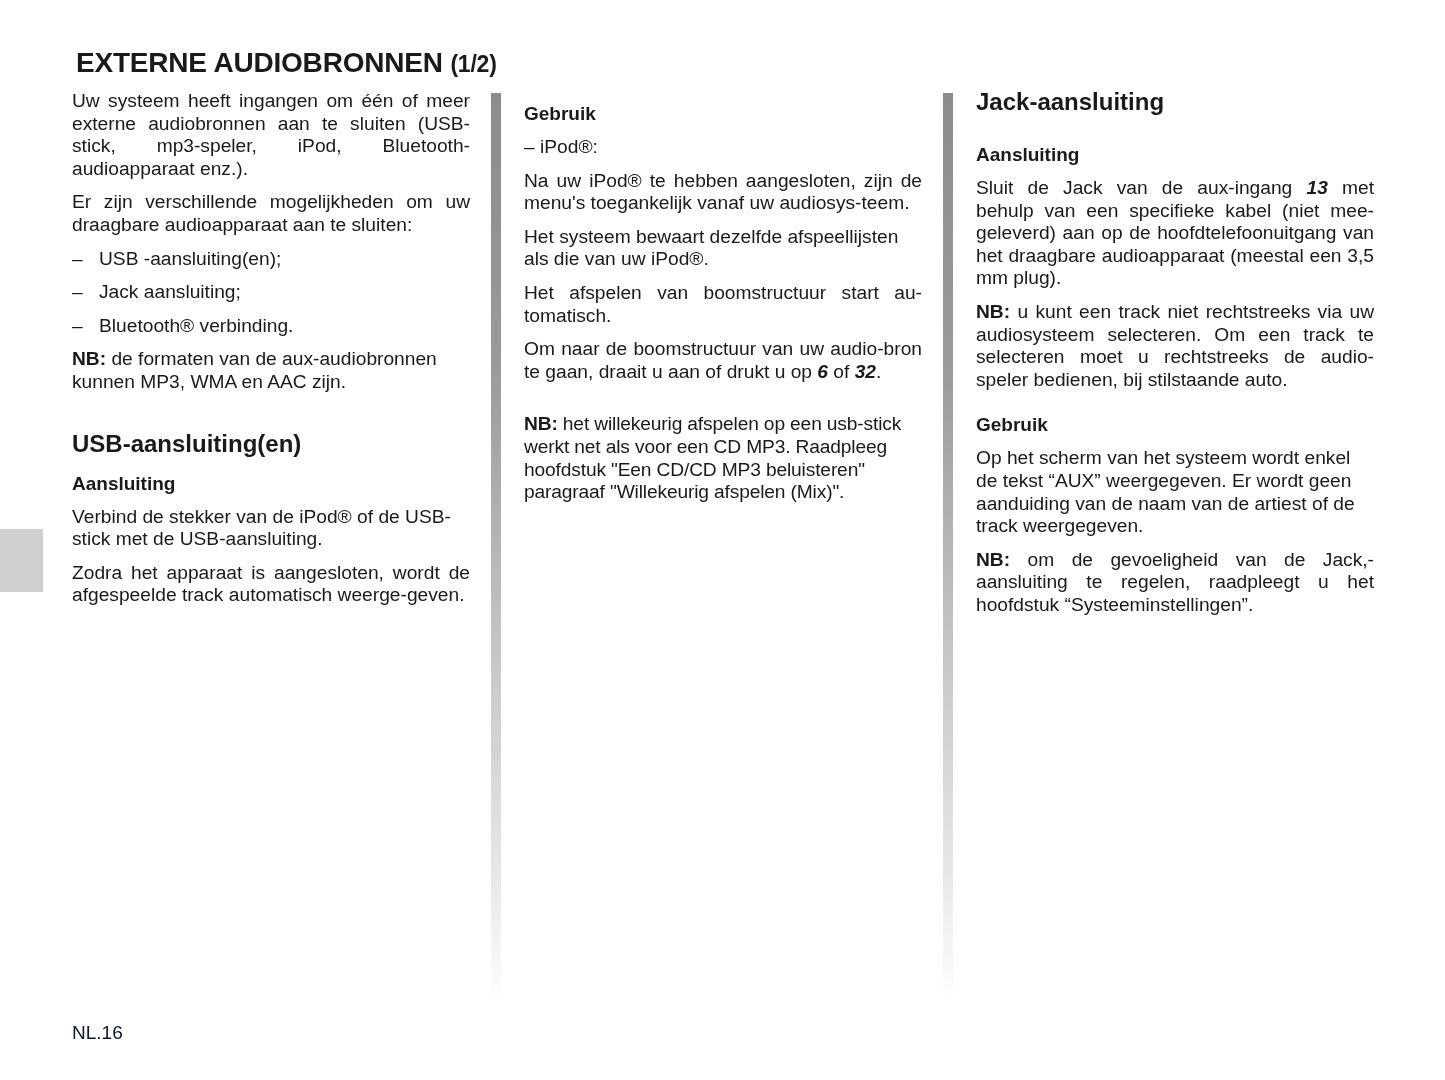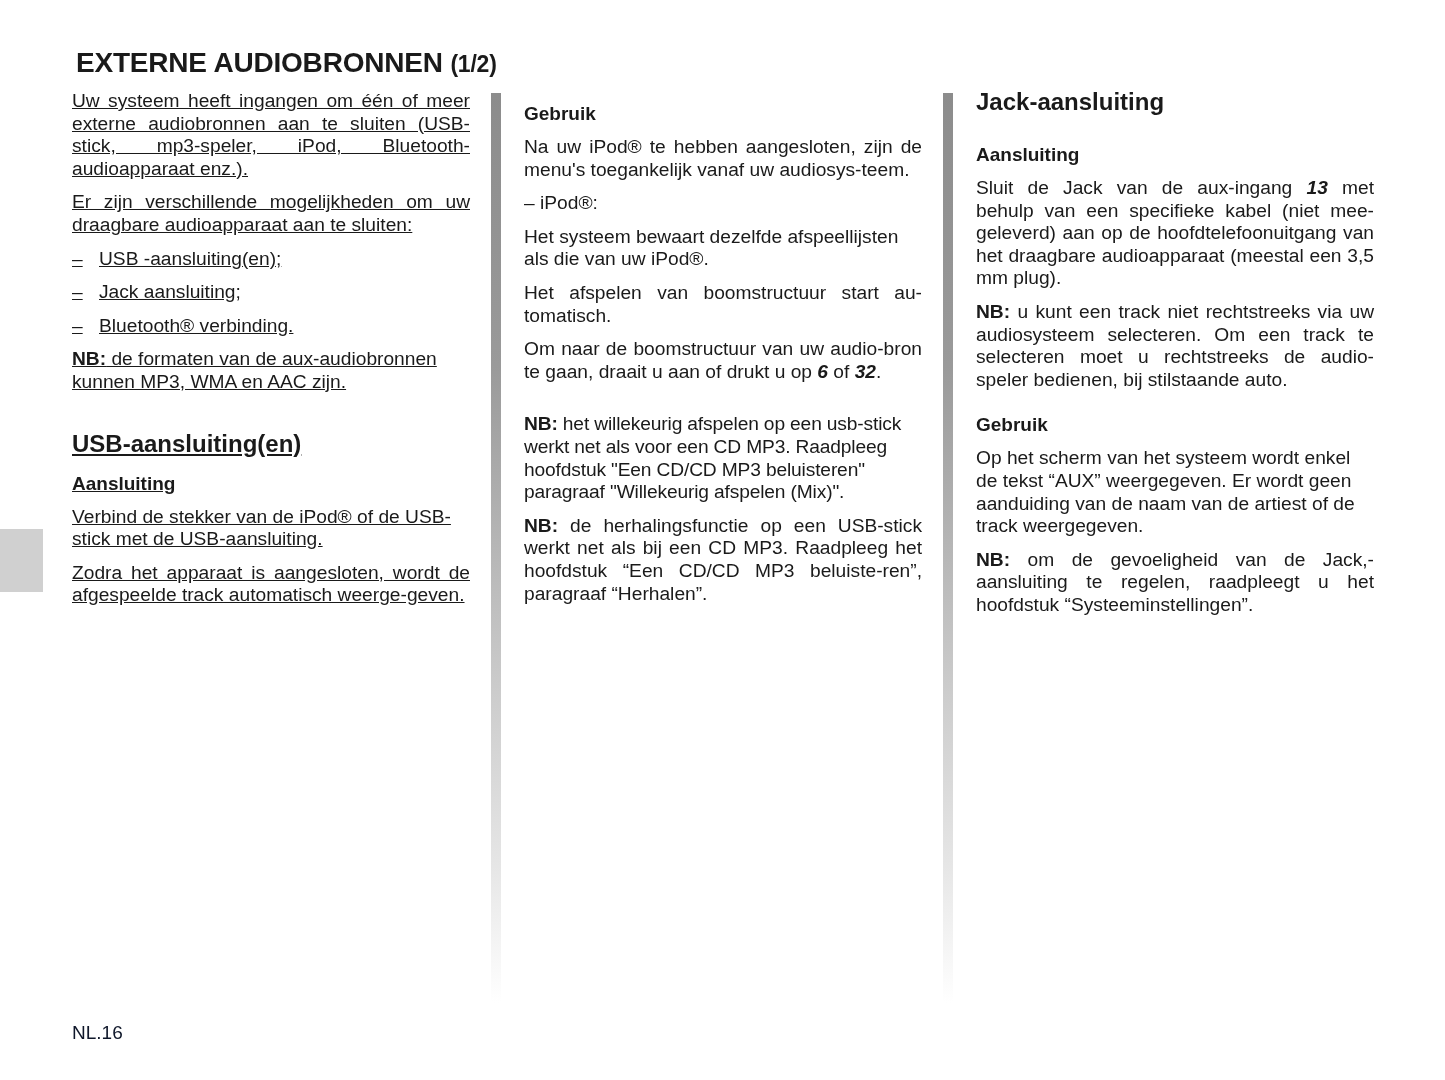--- a/index.html
+++ b/index.html
@@ -36,7 +36,7 @@
       font-size: 19.2px;
       line-height: 22.6px;
     }
-    .col1 { left: 72px; text-decoration: underline; }
+    .col1 { left: 72px; }
     .col2 { left: 524px; }
     .col3 { left: 976px; top: 88px; }
     .column p {

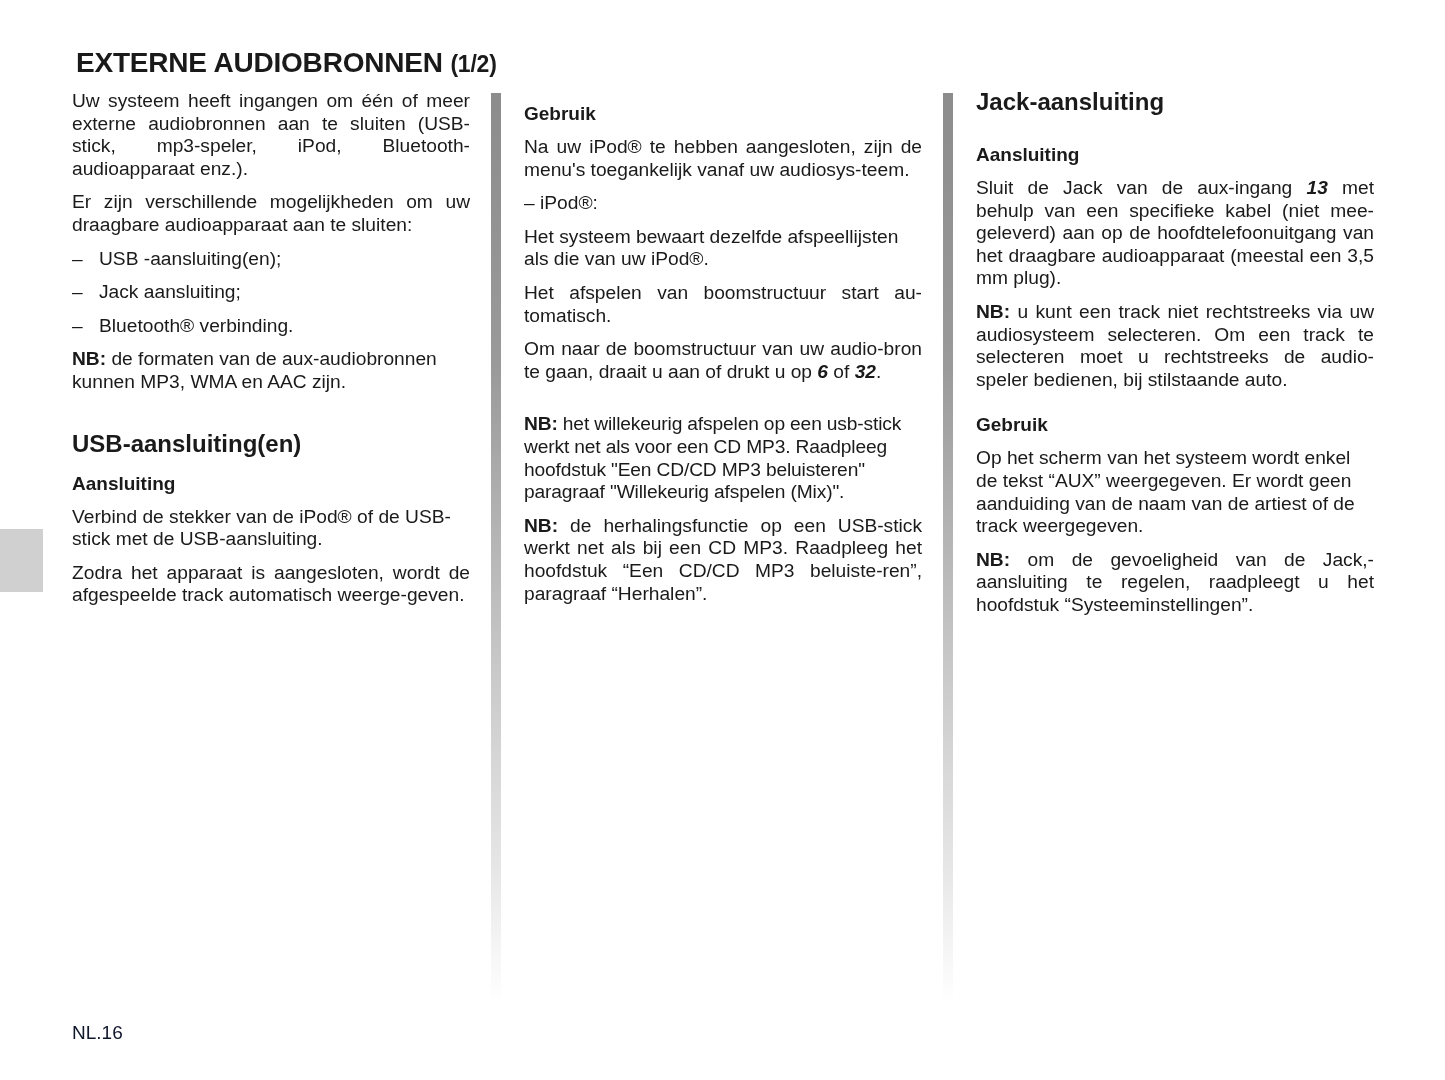--- a/index.html
+++ b/index.html
@@ -158,8 +158,8 @@
 
 <div class="column col2">
   <h3 class="sub">Gebruik</h3>
+  <p>– iPod®:</p>
   <p>Na uw iPod® te hebben aangesloten, zijn de menu's toegankelijk vanaf uw audiosys-teem.</p>
-  <p>– iPod®:</p>
   <p class="left">Het systeem bewaart dezelfde afspeellijsten als die van uw iPod®.</p>
   <p>Het afspelen van boomstructuur start au-tomatisch.</p>
   <p><span>Om naar de boomstructuur van uw audio-bron te gaan, draait u aan of drukt u op </span><span class="ref">6</span><span> of </span><span class="ref">32</span><span>.</span></p>

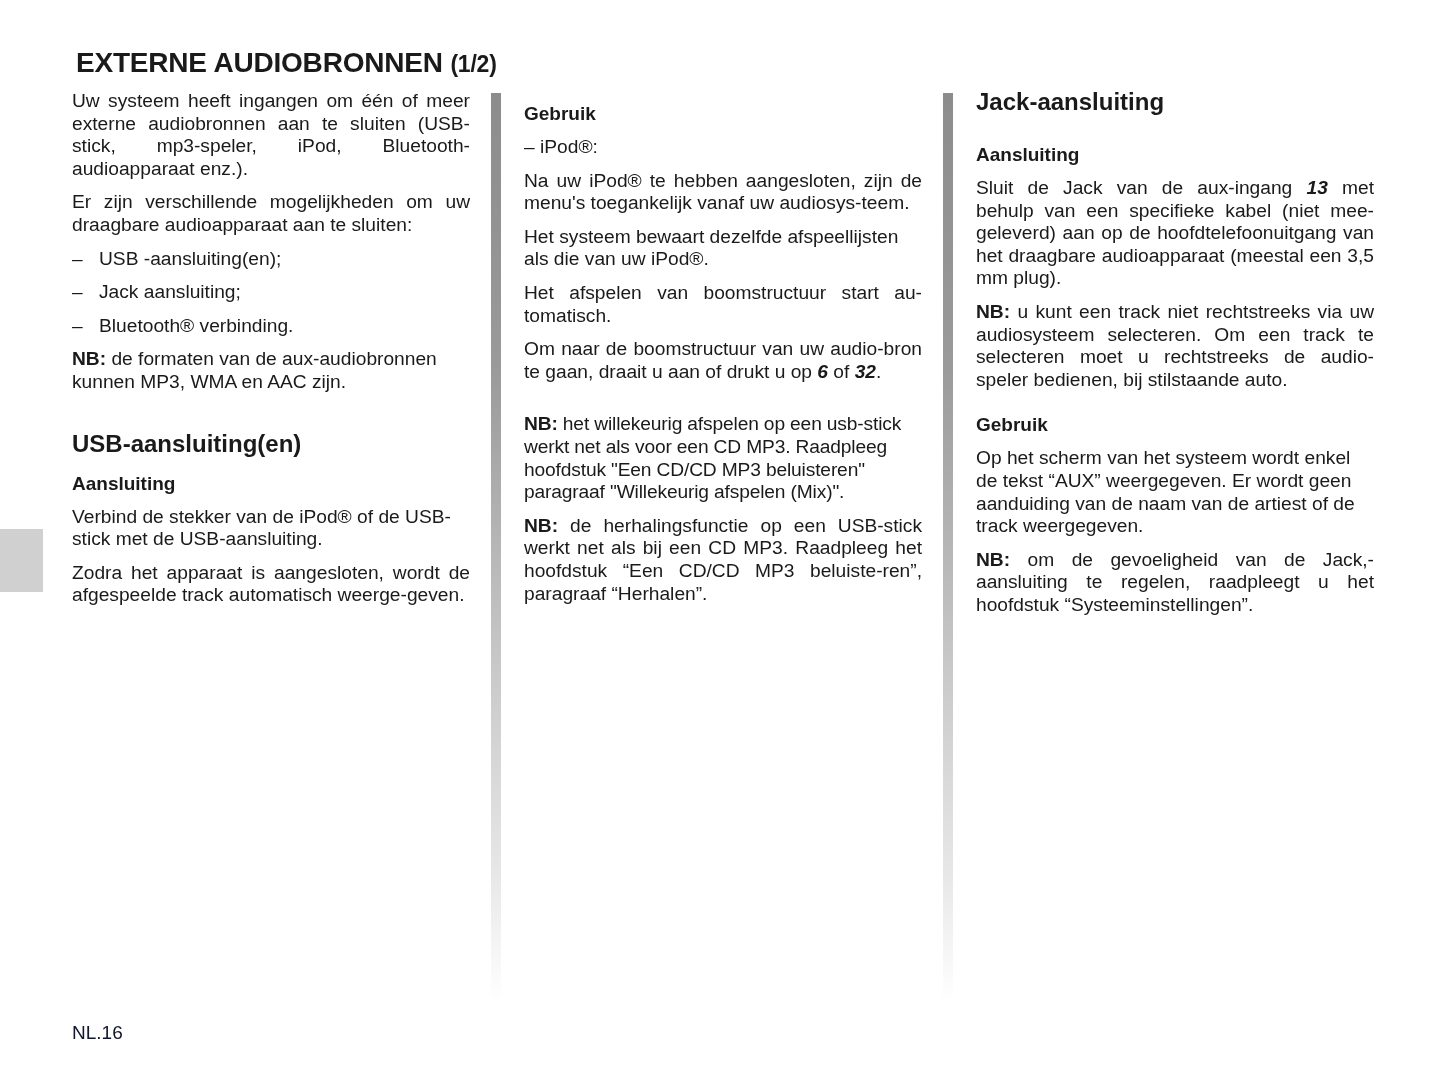--- a/index.html
+++ b/index.html
@@ -164,7 +164,6 @@
   <p>Het afspelen van boomstructuur start au-tomatisch.</p>
   <p><span>Om naar de boomstructuur van uw audio-bron te gaan, draait u aan of drukt u op </span><span class="ref">6</span><span> of </span><span class="ref">32</span><span>.</span></p>
   <p class="tight-left"><span class="nb">NB:</span><span> het willekeurig afspelen op een usb-stick werkt net als voor een CD MP3. Raadpleeg hoofdstuk "Een CD/CD MP3 beluisteren" paragraaf "Willekeurig afspelen (Mix)".</span></p>
-  <p><span class="nb">NB:</span><span> de herhalingsfunctie op een USB-stick werkt net als bij een CD MP3. Raadpleeg het hoofdstuk “Een CD/CD MP3 beluiste-ren”, paragraaf “Herhalen”.</span></p>
 </div>
 
 <div class="column col3">

